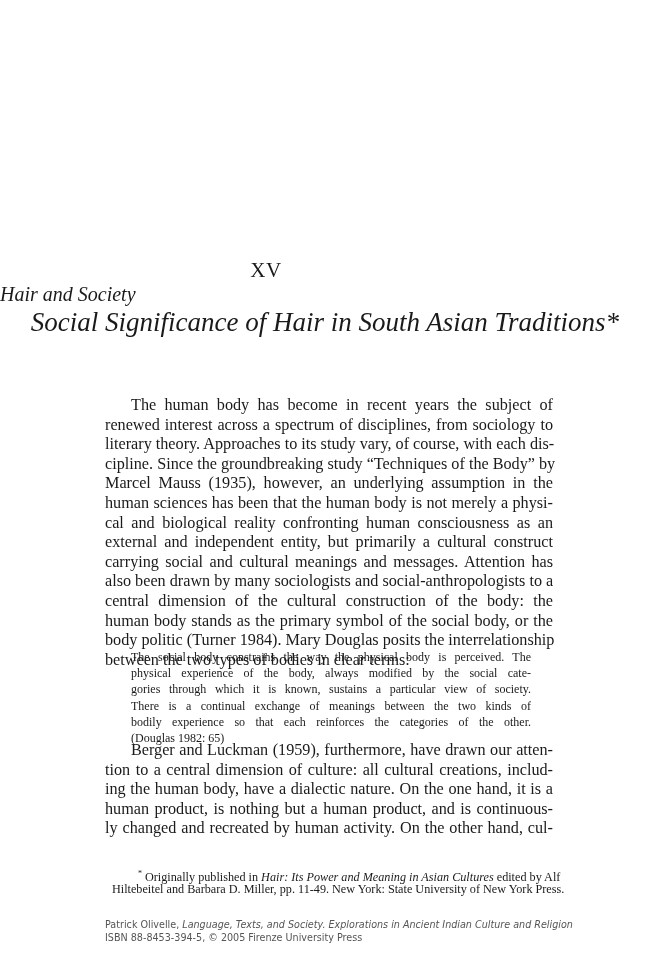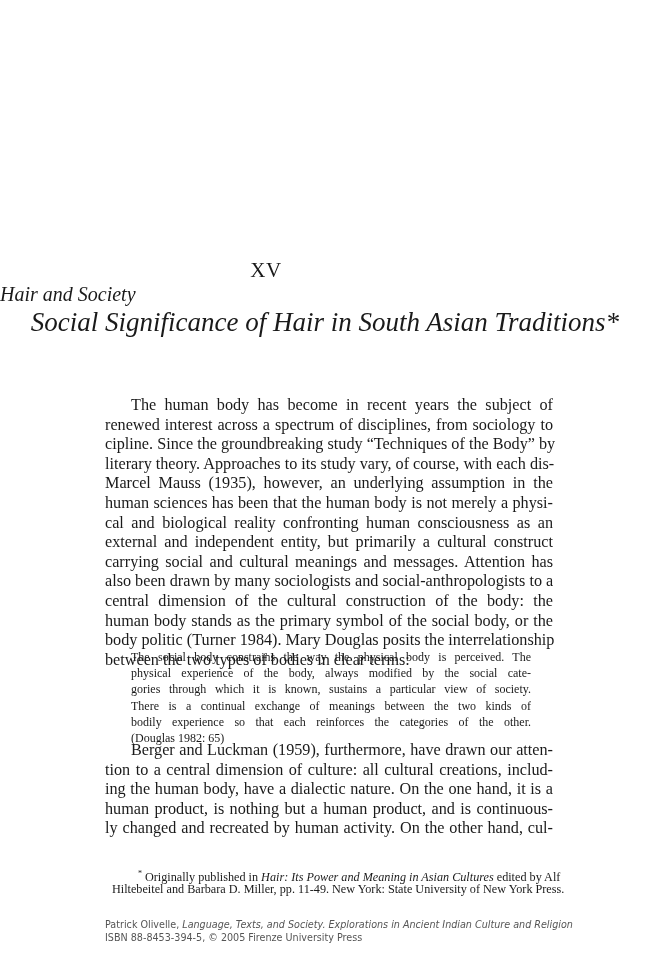--- a/index.html
+++ b/index.html
@@ -124,8 +124,8 @@
 <div class="body-block para-1">
   <span class="line indent">The human body has become in recent years the subject of</span>
   <span class="line">renewed interest across a spectrum of disciplines, from sociology to</span>
+  <span class="line">literary theory. Approaches to its study vary, of course, with each dis-</span>
   <span class="line">cipline. Since the groundbreaking study “Techniques of the Body” by</span>
-  <span class="line">literary theory. Approaches to its study vary, of course, with each dis-</span>
   <span class="line">Marcel Mauss (1935), however, an underlying assumption in the</span>
   <span class="line">human sciences has been that the human body is not merely a physi-</span>
   <span class="line">cal and biological reality confronting human consciousness as an</span>

